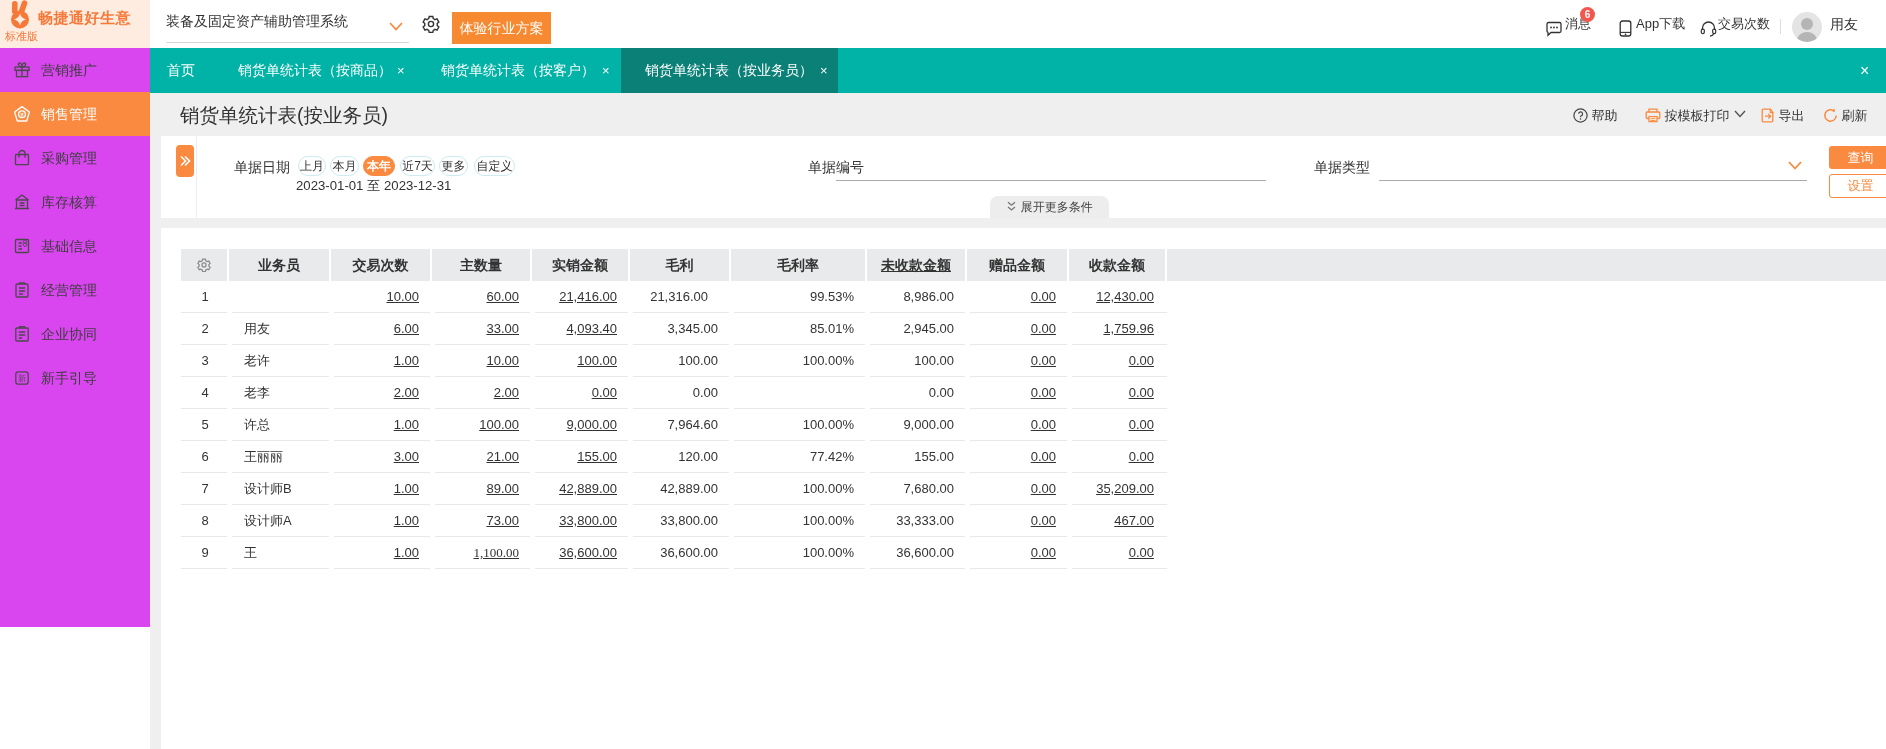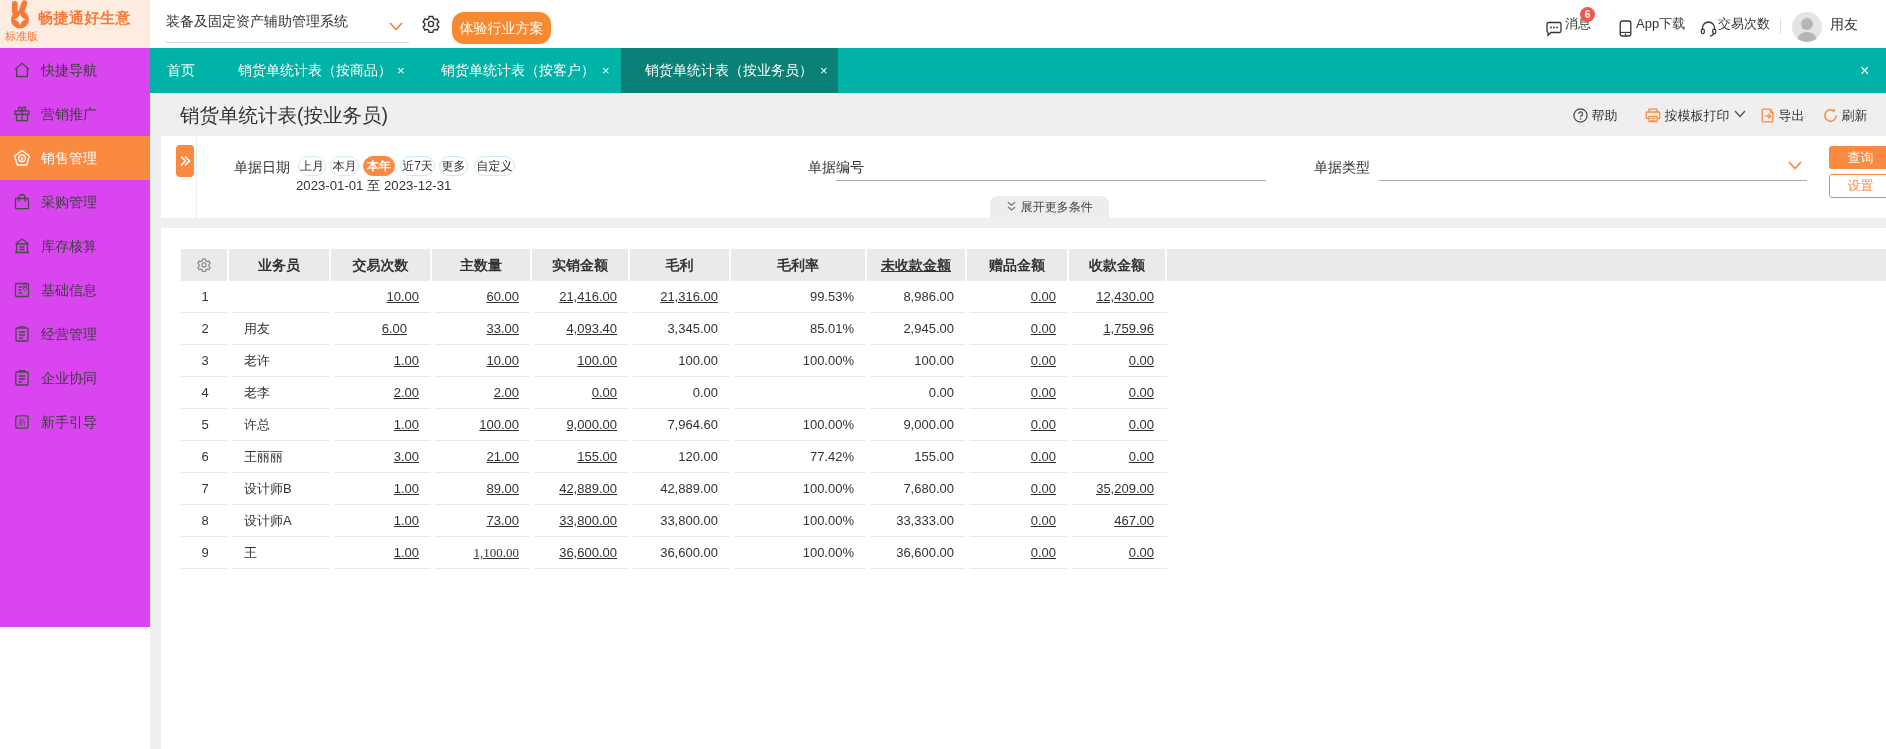--- a/index.html
+++ b/index.html
@@ -21,7 +21,7 @@
 #topbar { left:150px; top:0; width:1736px; height:48px; background:#fff; }
 #topbar .sel { position:absolute; left:16px; top:13px; font-size:14px; color:#333; }
 #topbar .selline { position:absolute; left:16px; top:42px; width:243px; height:1px; background:#d8d8d8; }
-#topbar .expbtn { position:absolute; left:302px; top:12px; width:99px; height:32px; background:#f78a30; border-radius:12px; color:#fff; font-size:14px; text-align:center; line-height:32px; }
+#topbar .expbtn { position:absolute; left:302px; top:12px; width:99px; height:32px; background:#f78a30; border-radius:0; color:#fff; font-size:14px; text-align:center; line-height:32px; }
 .tbitem { position:absolute; top:0; height:48px; font-size:13px; color:#333; line-height:48px; white-space:nowrap; }
 
 

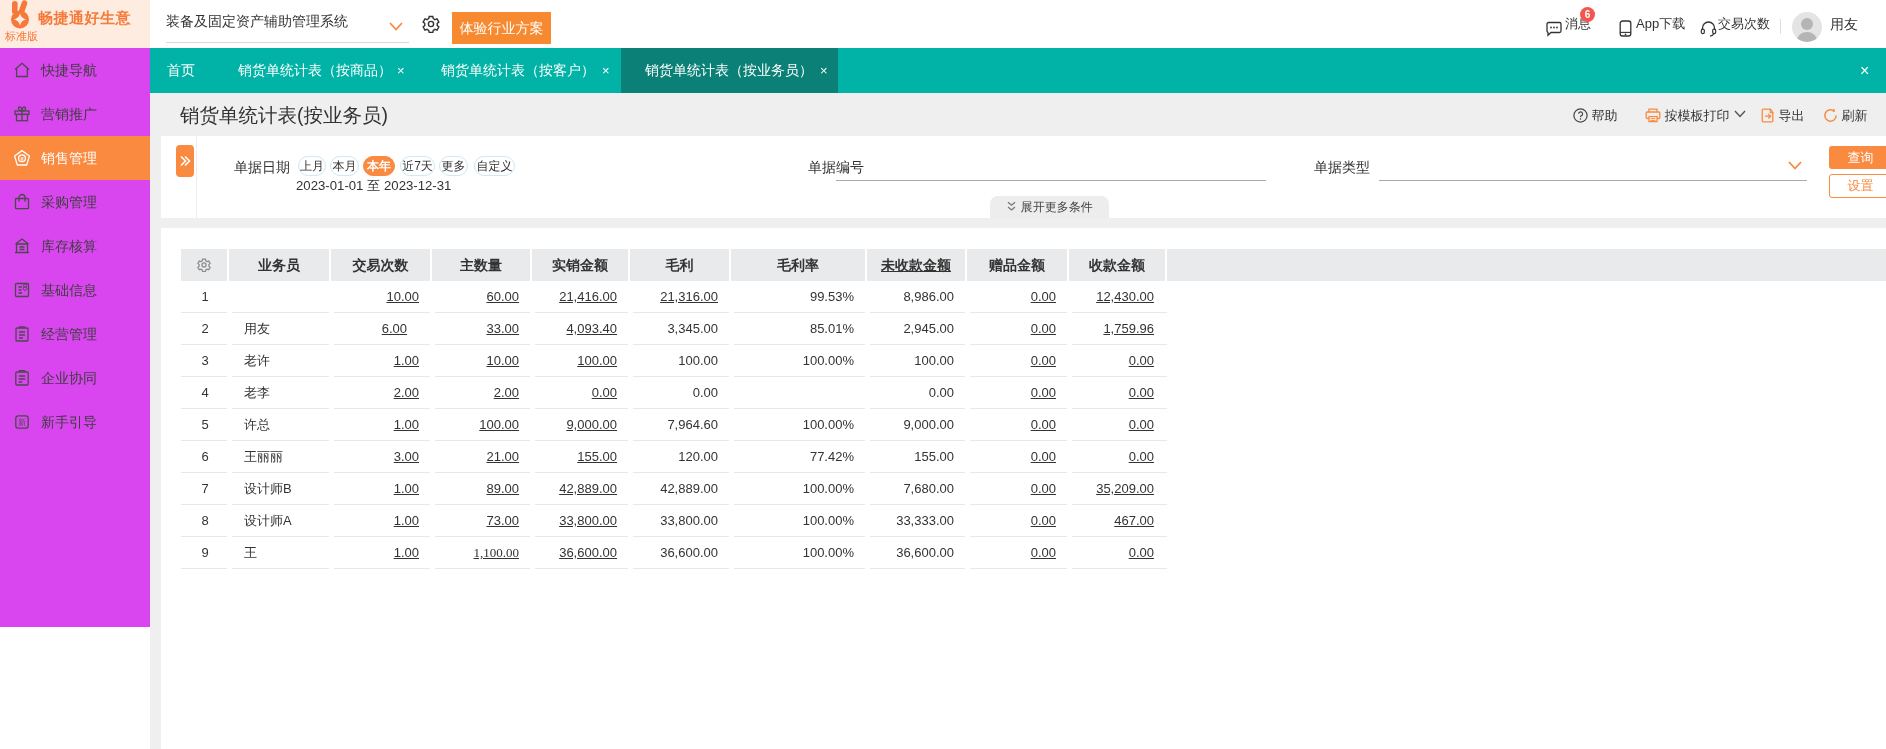--- a/index.html
+++ b/index.html
@@ -392,12 +392,6 @@
   <div id="menu">
       <div class="mi">
         <span class="ic"><svg width="18" height="18" viewBox="0 0 18 18" fill="none" stroke="#4a4a4a" stroke-width="1.3">
-            <path d="M2 8.5 L9 2.2 L16 8.5 M3.6 7.2 V15.5 h10.8 V7.2" stroke-linejoin="round"></path>
-          </svg></span>
-        <span class="tx">快捷导航</span>
-      </div>
-      <div class="mi">
-        <span class="ic"><svg width="18" height="18" viewBox="0 0 18 18" fill="none" stroke="#4a4a4a" stroke-width="1.3">
             <rect x="2" y="6" width="14" height="3.4"></rect>
             <rect x="3.5" y="9.4" width="11" height="6.3"></rect>
             <path d="M9 6 V15.7 M9 5.8 C6 5.8 4.8 3.6 5.6 2.5 C6.5 1.4 9 2 9 5.8 C9 2 11.5 1.4 12.4 2.5 C13.2 3.6 12 5.8 9 5.8 z"></path>

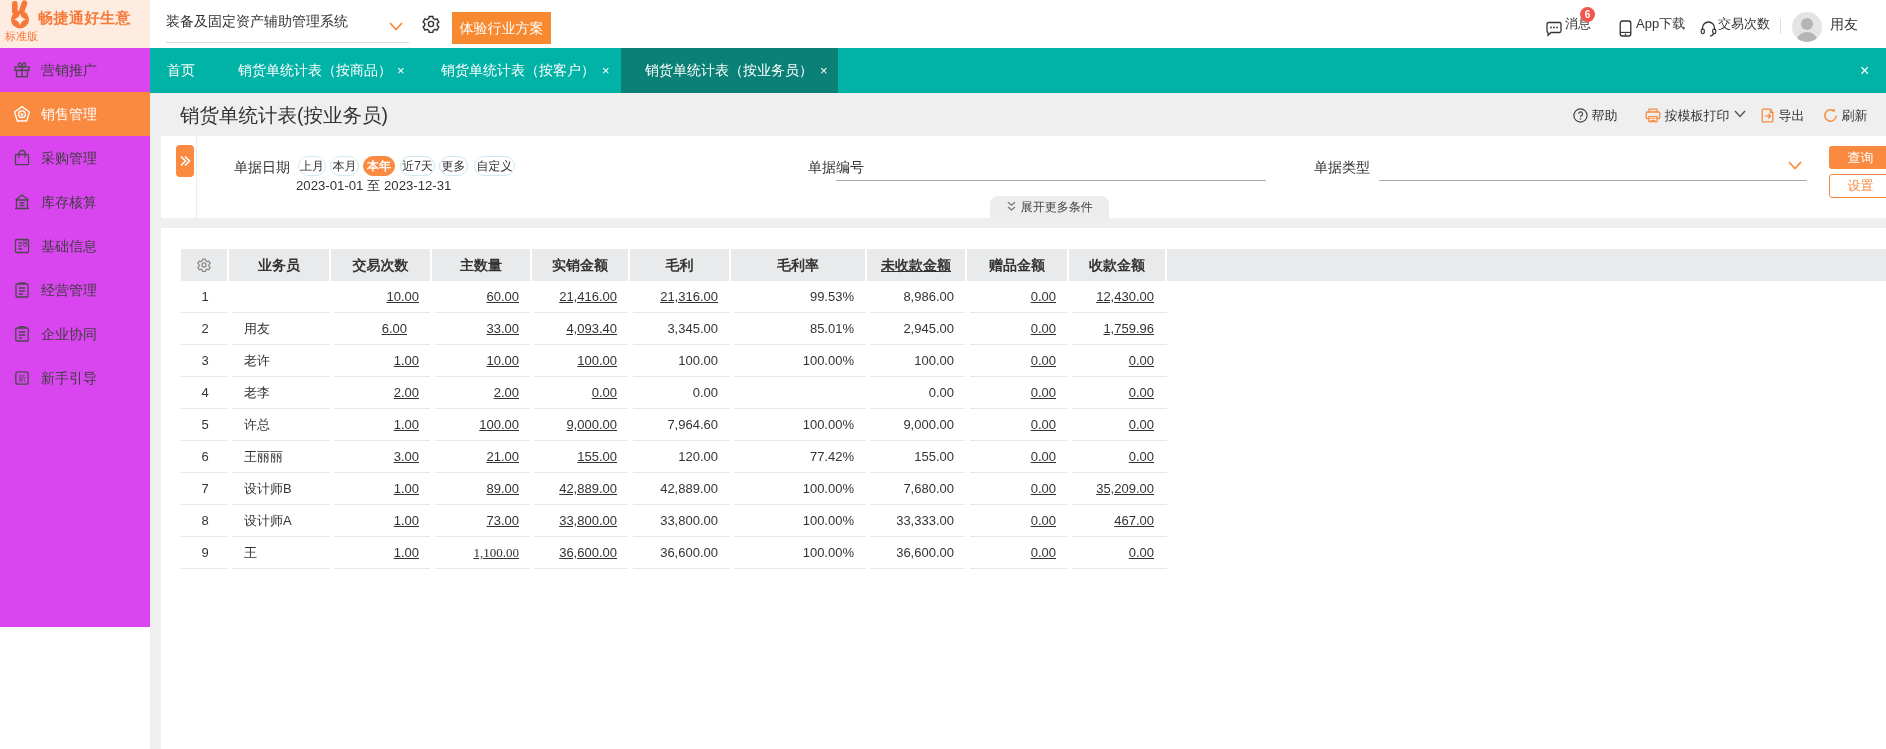--- a/index.html
+++ b/index.html
@@ -191,7 +191,7 @@
           <div class="td tdr" style="left:150px;width:88px;"><span class="u">10.00</span></div>
           <div class="td tdr" style="left:251px;width:87px;"><span class="u">60.00</span></div>
           <div class="td tdr" style="left:351px;width:85px;"><span class="u">21,416.00</span></div>
-          <div class="td tdr" style="left:449px;width:88px;text-decoration:underline;">21,316.00</div>
+          <div class="td tdr" style="left:439px;width:88px;">21,316.00</div>
           <div class="td tdr" style="left:550px;width:123px;">99.53%</div>
           <div class="td tdr" style="left:686px;width:87px;">8,986.00</div>
           <div class="td tdr" style="left:786px;width:89px;"><span class="u">0.00</span></div>

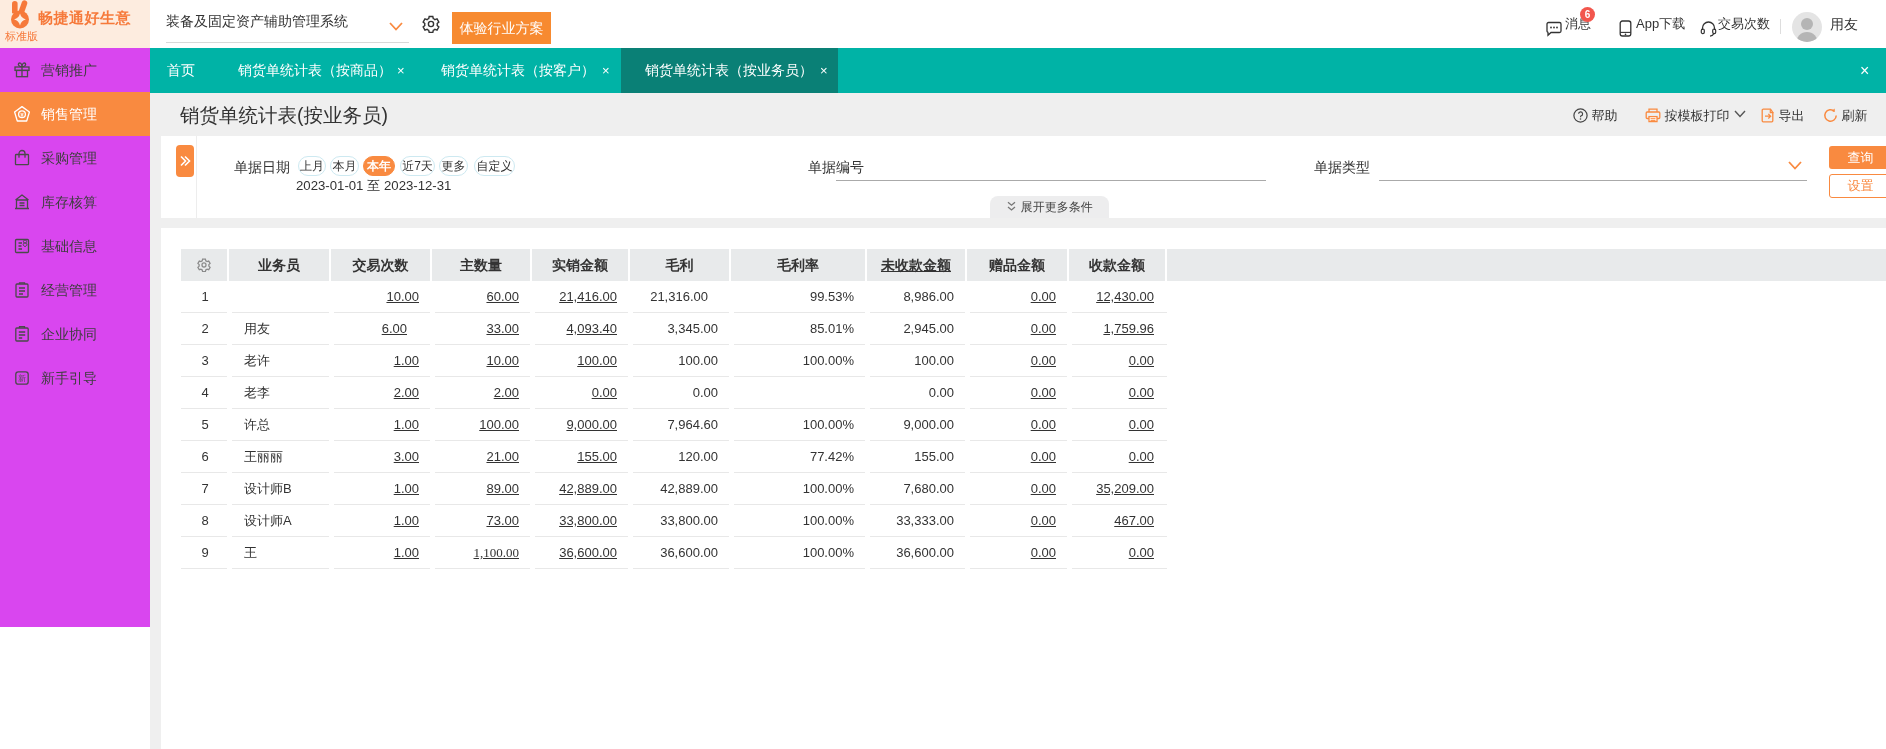--- a/index.html
+++ b/index.html
@@ -209,7 +209,7 @@
         <div class="trow">
           <div class="td" style="left:0;width:48px;text-align:center;">2</div>
           <div class="td" style="left:63px;">用友</div>
-          <div class="td tdr" style="left:138px;width:88px;"><span class="u">6.00</span></div>
+          <div class="td tdr" style="left:150px;width:88px;"><span class="u">6.00</span></div>
           <div class="td tdr" style="left:251px;width:87px;"><span class="u">33.00</span></div>
           <div class="td tdr" style="left:351px;width:85px;"><span class="u">4,093.40</span></div>
           <div class="td tdr" style="left:449px;width:88px;">3,345.00</div>

